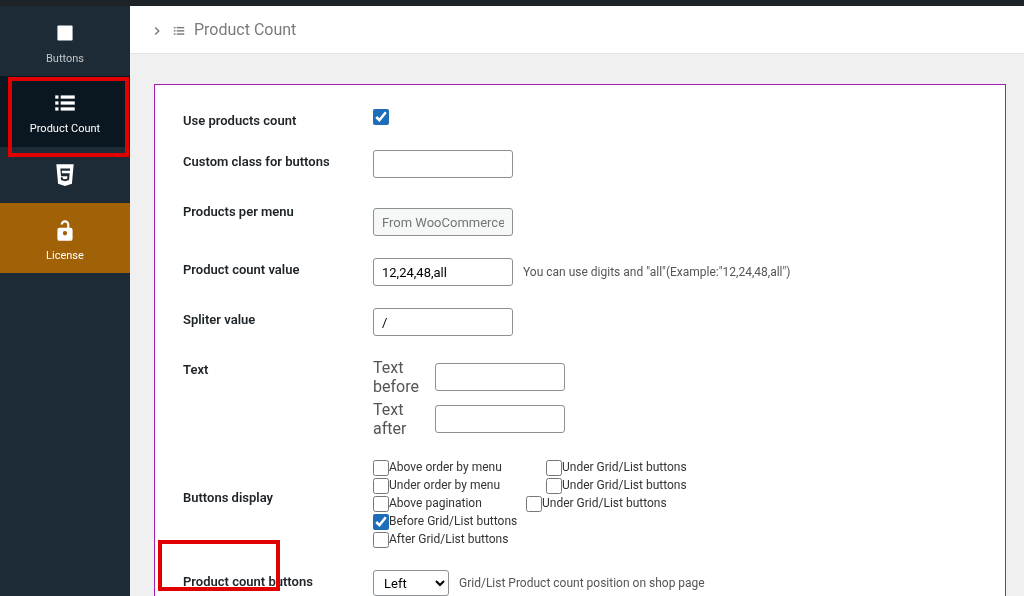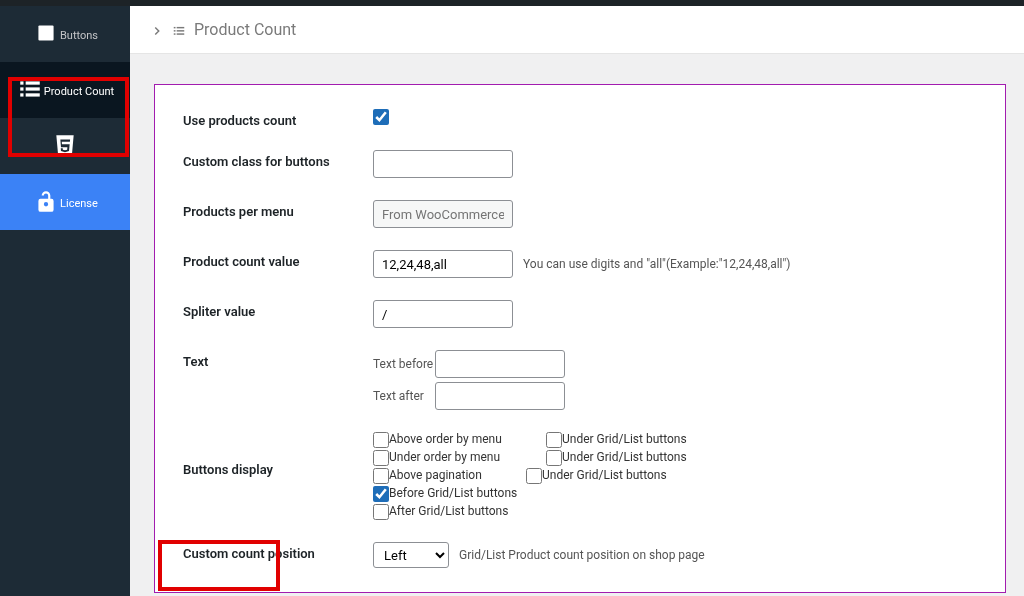--- a/index.html
+++ b/index.html
@@ -7,7 +7,7 @@
 .wrap { display: flex; width: 1024px; height: 596px; position: relative; }
 .topbar { position: absolute; top: 0; left: 0; right: 0; height: 6px; background: #1d2327; z-index: 10; }
 .sidebar { width: 130px; background: #1d2b36; height: 100%; padding-top: 6px; }
-.sb-item { display: flex; flex-direction: row; align-items: center; justify-content: center; padding: 14px 8px 10px; color: #c3c4c7; font-size: 11px; cursor: pointer; position: relative; }
+.sb-item { display: flex; flex-direction: column; align-items: center; justify-content: center; padding: 14px 8px 10px; color: #c3c4c7; font-size: 11px; cursor: pointer; position: relative; }
 .sb-item.active { background: #0a1620; }
 .sb-item.license { background: #3b82f6; color: #fff; }
 .sb-icon { width: 28px; height: 26px; margin-bottom: 6px; display: flex; align-items: center; justify-content: center; }

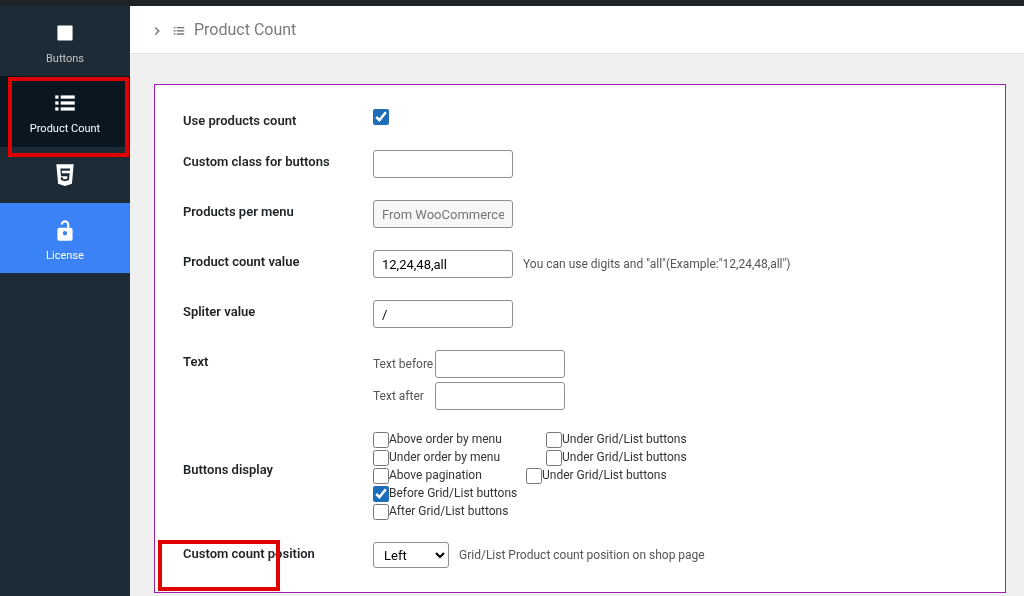--- a/index.html
+++ b/index.html
@@ -27,7 +27,7 @@
 .row-label { width: 190px; font-size: 13px; font-weight: 600; color: #1d2327; padding-top: 4px; }
 .row-field { flex: 1; display: flex; align-items: center; gap: 10px; flex-wrap: wrap; }
 .txtin { height: 28px; border: 1px solid #8c8f94; border-radius: 3px; padding: 0 8px; font-size: 13px; width: 140px; }
-.txtin.readonly { background: #f6f7f7; color: #8c8f94; }
+.txtin.readonly { background: #f6f7f7; color: #8c8f94; margin-top: 8px; }
 .hint { font-size: 12px; color: #555; }
 .cbx { width: 16px; height: 16px; accent-color: #1e6db8; }
 .text-grp { display: flex; flex-direction: column; gap: 4px; }

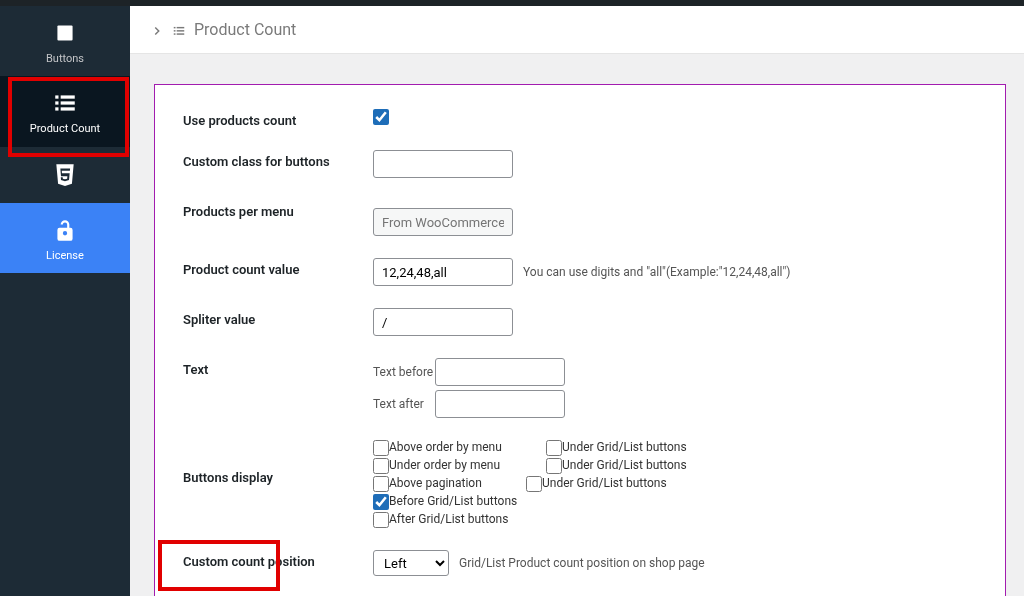--- a/index.html
+++ b/index.html
@@ -9,7 +9,7 @@
 .sidebar { width: 130px; background: #1d2b36; height: 100%; padding-top: 6px; }
 .sb-item { display: flex; flex-direction: column; align-items: center; justify-content: center; padding: 14px 8px 10px; color: #c3c4c7; font-size: 11px; cursor: pointer; position: relative; }
 .sb-item.active { background: #0a1620; }
-.sb-item.license { background: #3b82f6; color: #fff; }
+.sb-item.license { background: #a16207; color: #fff; }
 .sb-icon { width: 28px; height: 26px; margin-bottom: 6px; display: flex; align-items: center; justify-content: center; }
 .sb-icon svg { width: 28px; height: 26px; fill: #fff; }
 .sb-label { color: #c3c4c7; font-size: 11px; text-align: center; line-height: 1.3; }

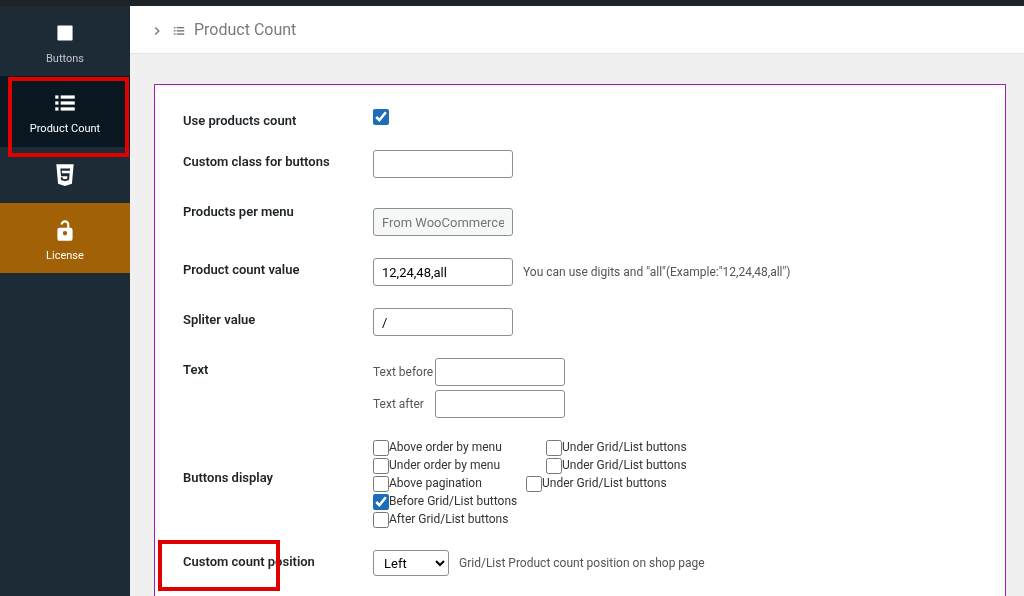--- a/index.html
+++ b/index.html
@@ -32,7 +32,7 @@
 .cbx { width: 16px; height: 16px; accent-color: #1e6db8; }
 .text-grp { display: flex; flex-direction: column; gap: 4px; }
 .text-line { display: flex; align-items: center; }
-.text-lab { font-size: 12px; color: #555; width: 62px; }
+.text-lab { font-size: 16px; color: #555; width: 62px; }
 .text-line .txtin { width: 130px; margin-left: 0; }
 .cb-grid { display: flex; flex-direction: column; gap: 2px; }
 .cb-row { display: flex; gap: 28px; }

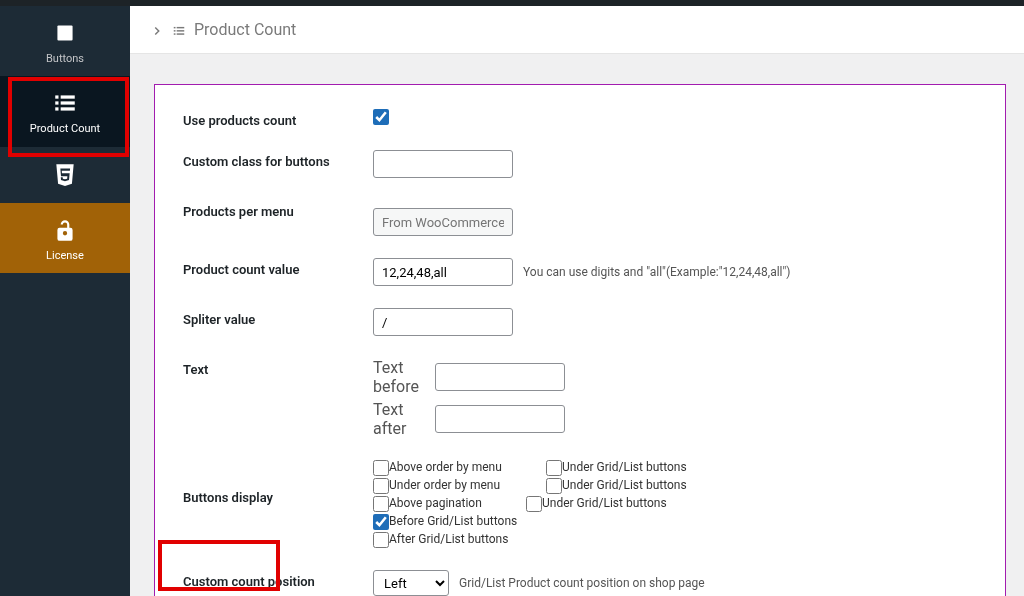--- a/index.html
+++ b/index.html
@@ -207,7 +207,7 @@
     </div>
 
     <div class="row" style="margin-bottom:0">
-      <div class="row-label">Custom count position</div>
+      <div class="row-label">Product count buttons</div>
       <div class="row-field">
         <select class="sel"><option>Left</option></select>
         <span class="hint">Grid/List Product count position on shop page</span>

